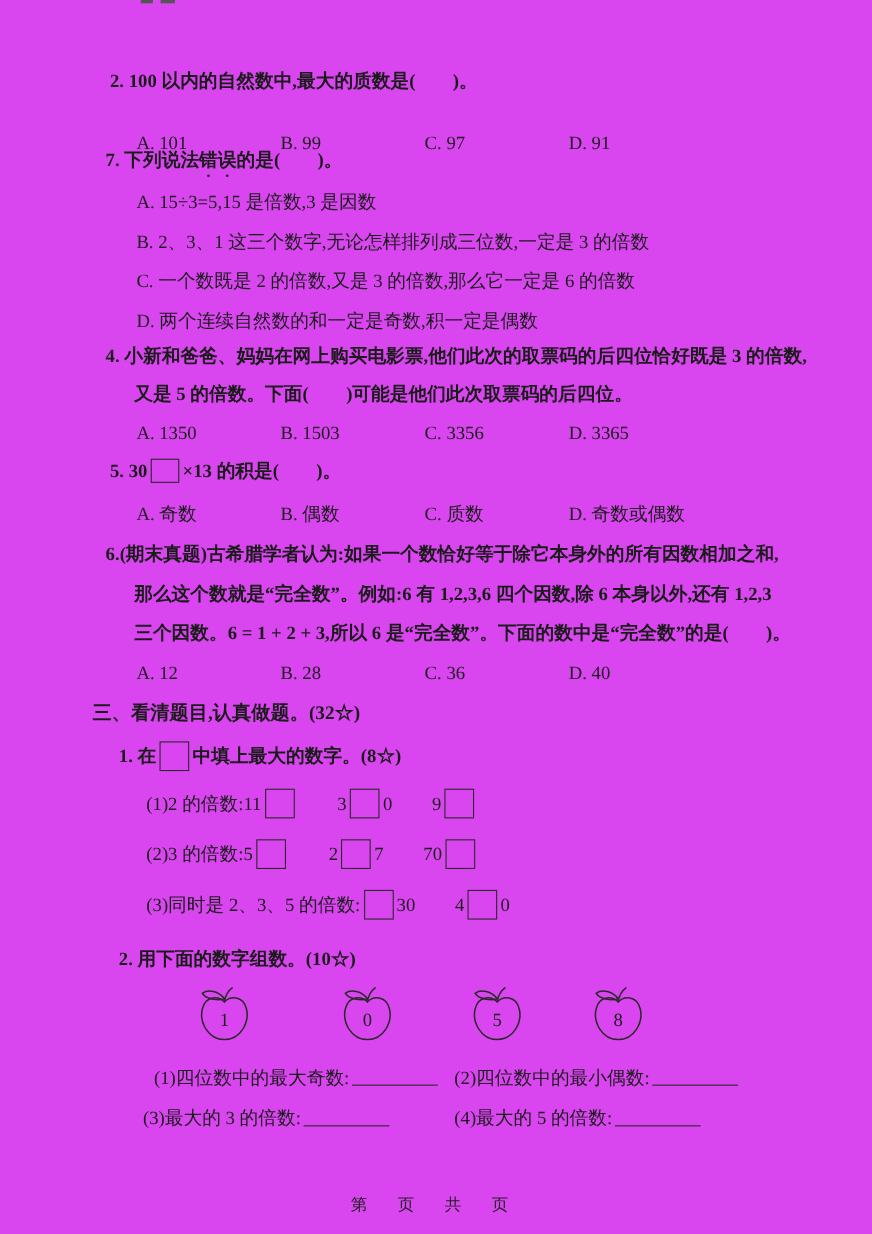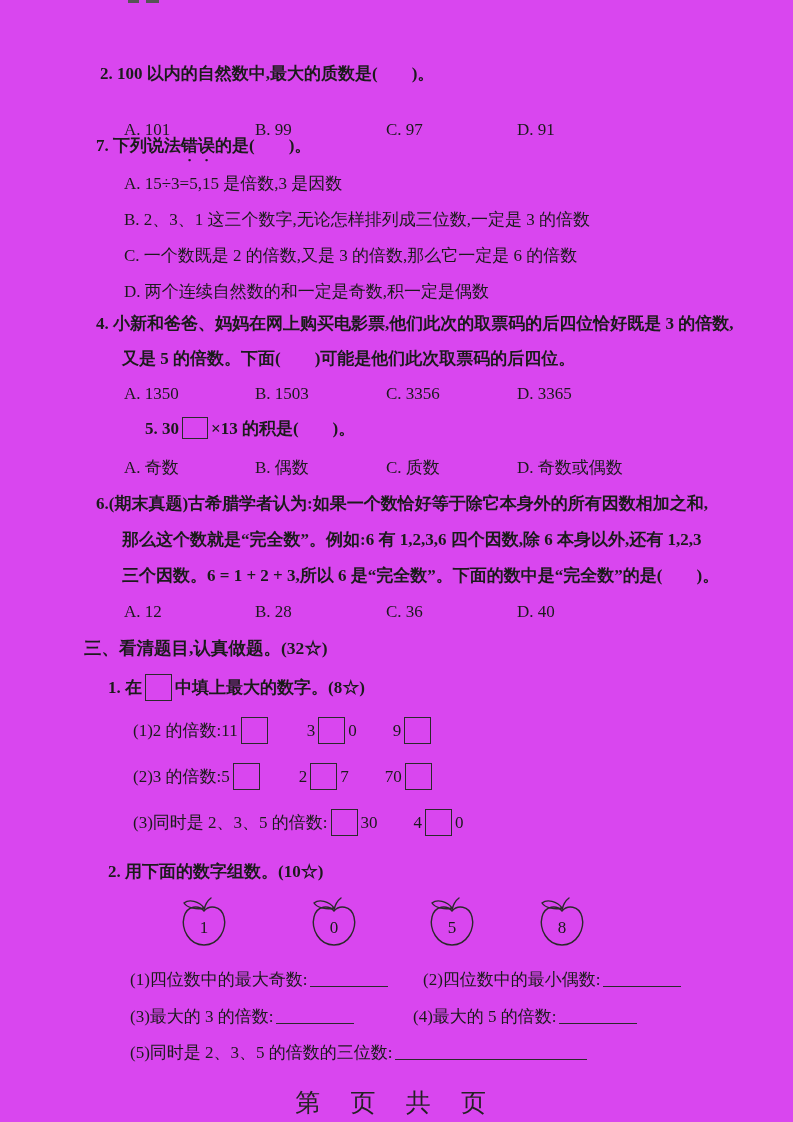--- a/index.html
+++ b/index.html
@@ -73,7 +73,7 @@
     <span class="opt">D. 3365</span>
   </div>
 
-  <div class="line stem" style="top:417px; left:100px;margin-left:45px;">
+  <div class="line stem" style="top:417px; left:100px;">
     <span>5. 30</span><span class="box sm"></span><span>×13 的积是(　　)。</span>
   </div>
   <div class="line opt-row" style="top:456px; left:124px;">

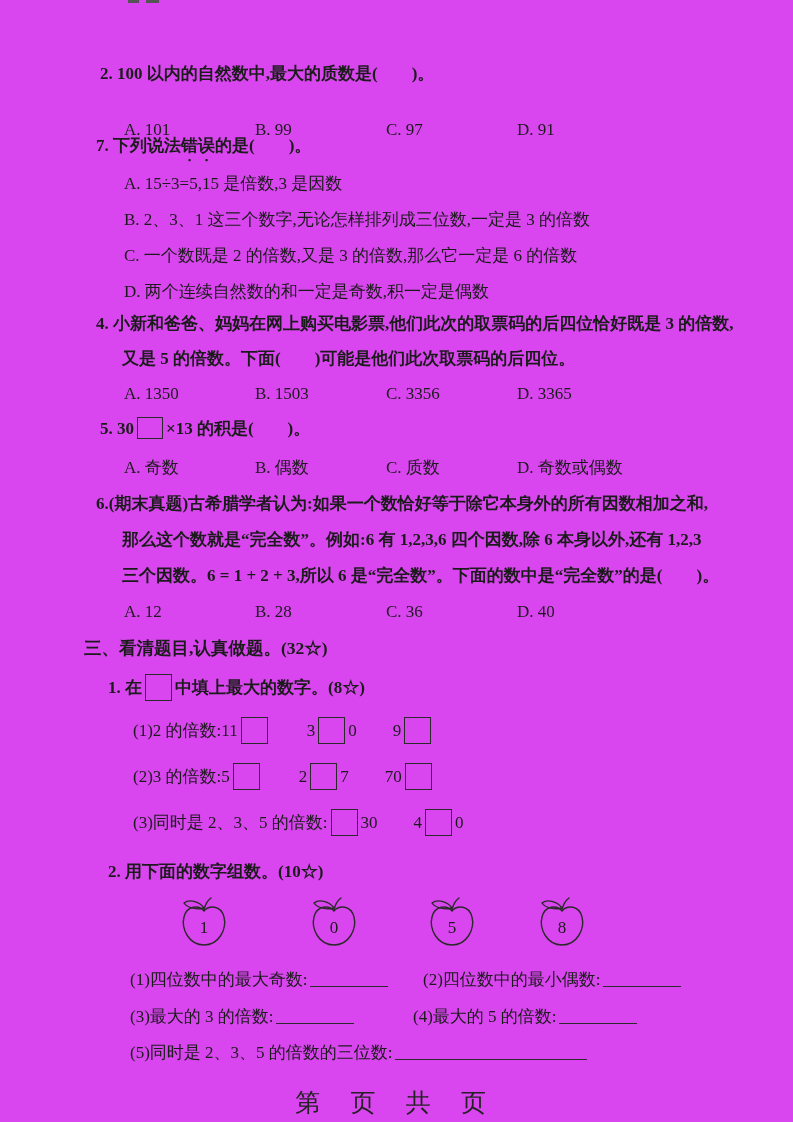--- a/index.html
+++ b/index.html
@@ -138,7 +138,7 @@
     <text x="26" y="39">8</text>
   </svg>
 
-  <div class="line" style="top:968px; left:130px;">
+  <div class="line" style="top:968px; left:140px;">
     <span>(1)四位数中的最大奇数:</span><span class="blank"></span>
   </div>
   <div class="line" style="top:968px; left:413px;margin-left:10px;">

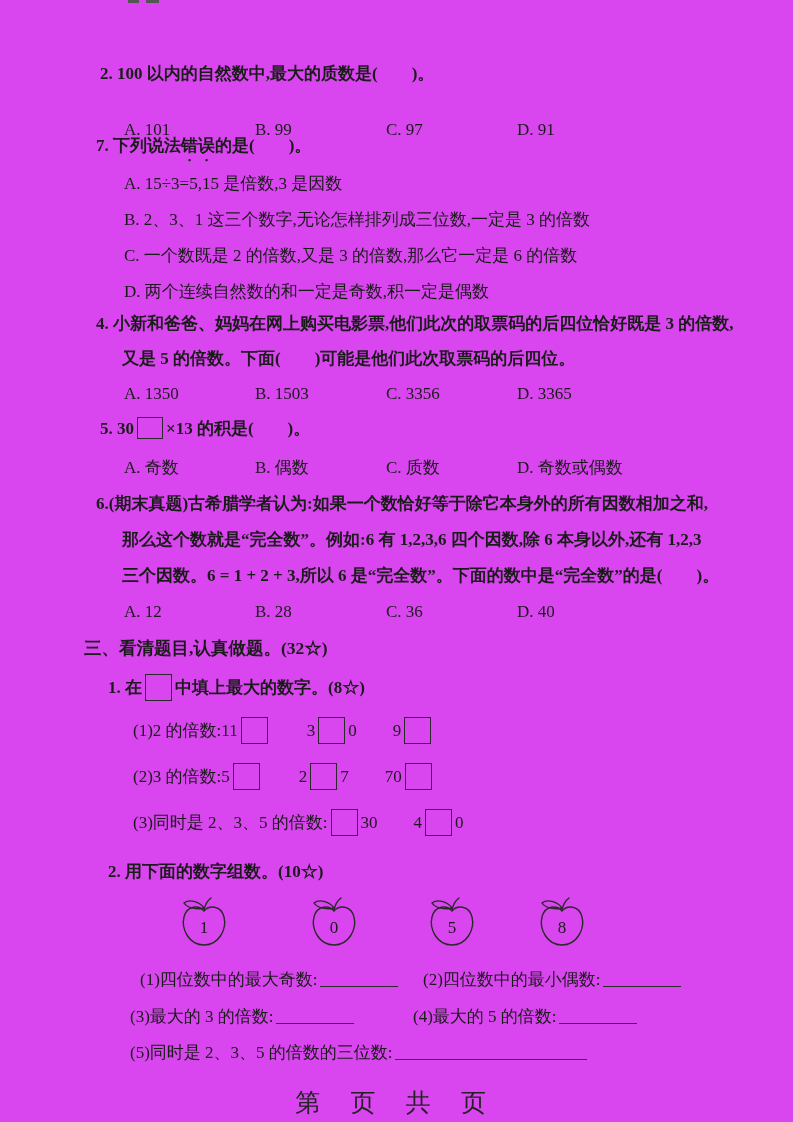--- a/index.html
+++ b/index.html
@@ -141,7 +141,7 @@
   <div class="line" style="top:968px; left:140px;">
     <span>(1)四位数中的最大奇数:</span><span class="blank"></span>
   </div>
-  <div class="line" style="top:968px; left:413px;margin-left:10px;">
+  <div class="line" style="top:968px; left:413px;">
     <span>(2)四位数中的最小偶数:</span><span class="blank"></span>
   </div>
   <div class="line" style="top:1005px; left:130px;">

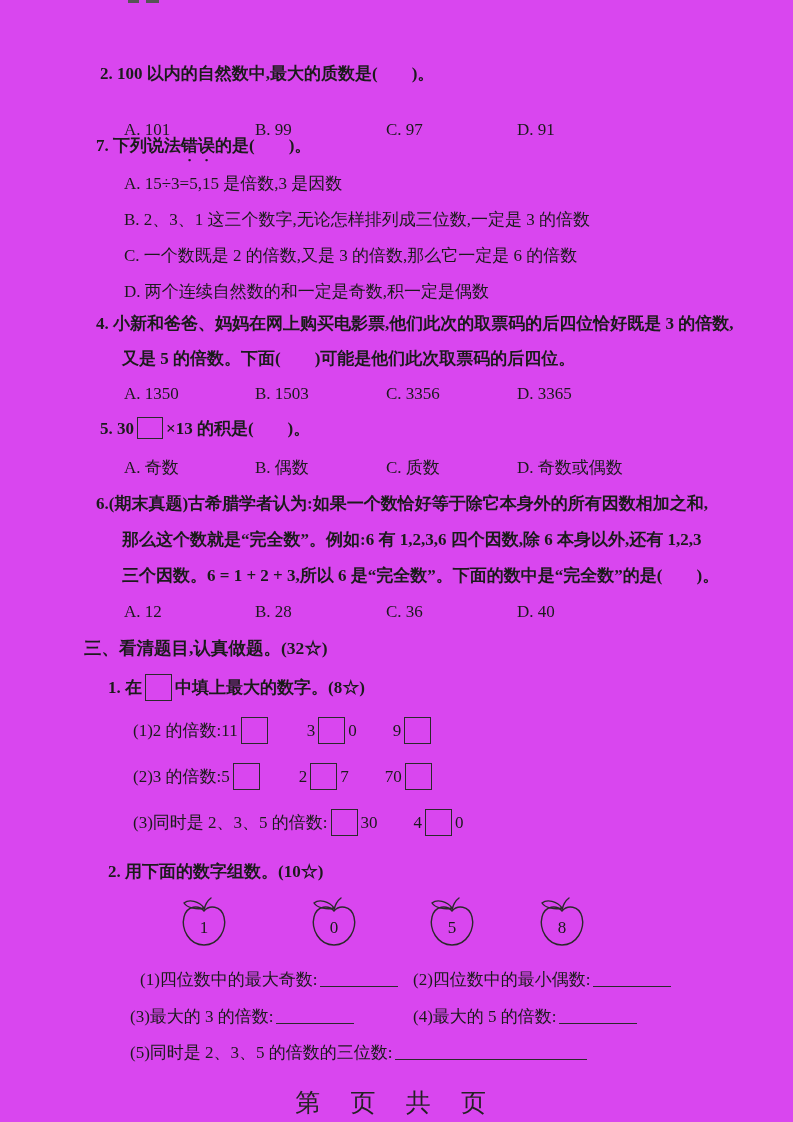--- a/index.html
+++ b/index.html
@@ -150,9 +150,6 @@
   <div class="line" style="top:1005px; left:413px;">
     <span>(4)最大的 5 的倍数:</span><span class="blank"></span>
   </div>
-  <div class="line" style="top:1041px; left:130px;">
-    <span>(5)同时是 2、3、5 的倍数的三位数:</span><span class="blank long"></span>
-  </div>
 
   <div class="footer">第 页 共 页</div>
 

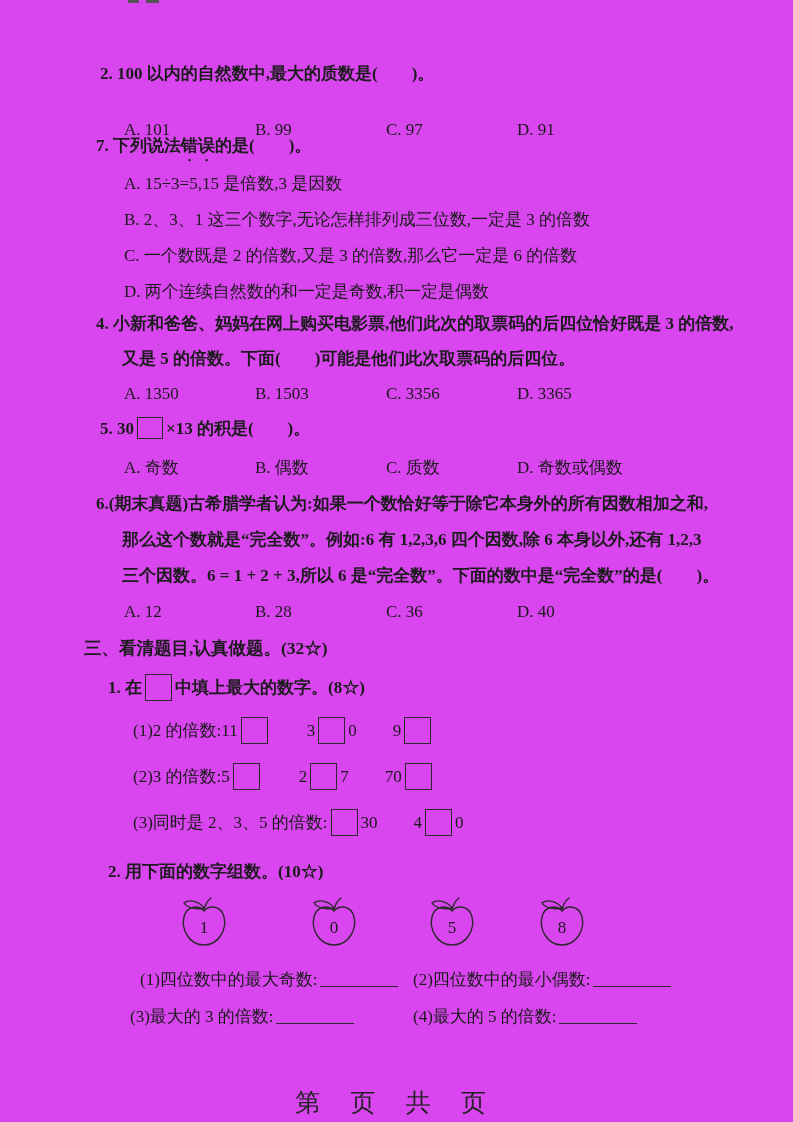--- a/index.html
+++ b/index.html
@@ -36,7 +36,7 @@
   .apple text { font-size:17px; text-anchor:middle; fill:#1b1b1b; }
   .footer {
     position:absolute; top:1086px; left:0; width:100%; text-align:center;
-    font-size:25px; letter-spacing:12px; color:#222;
+    font-size:15px; letter-spacing:12px; color:#222;
   }
   .artifact { position:absolute; background:#555; }
 </style>

